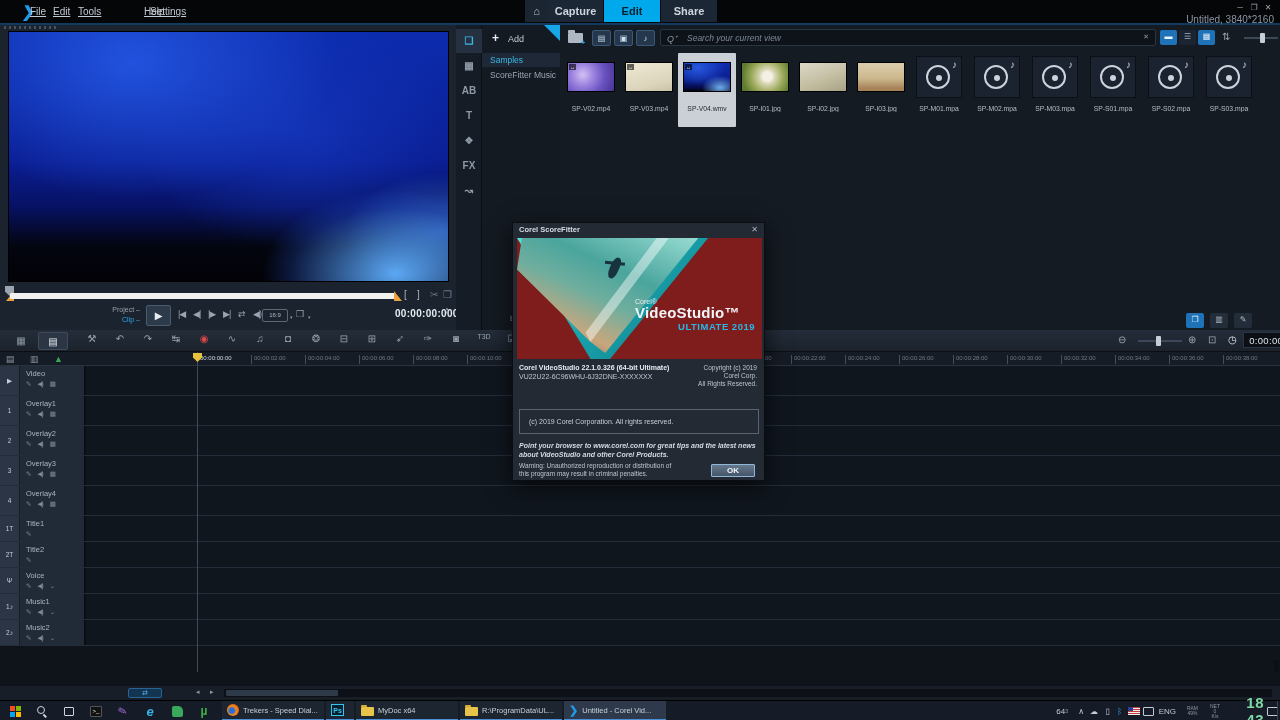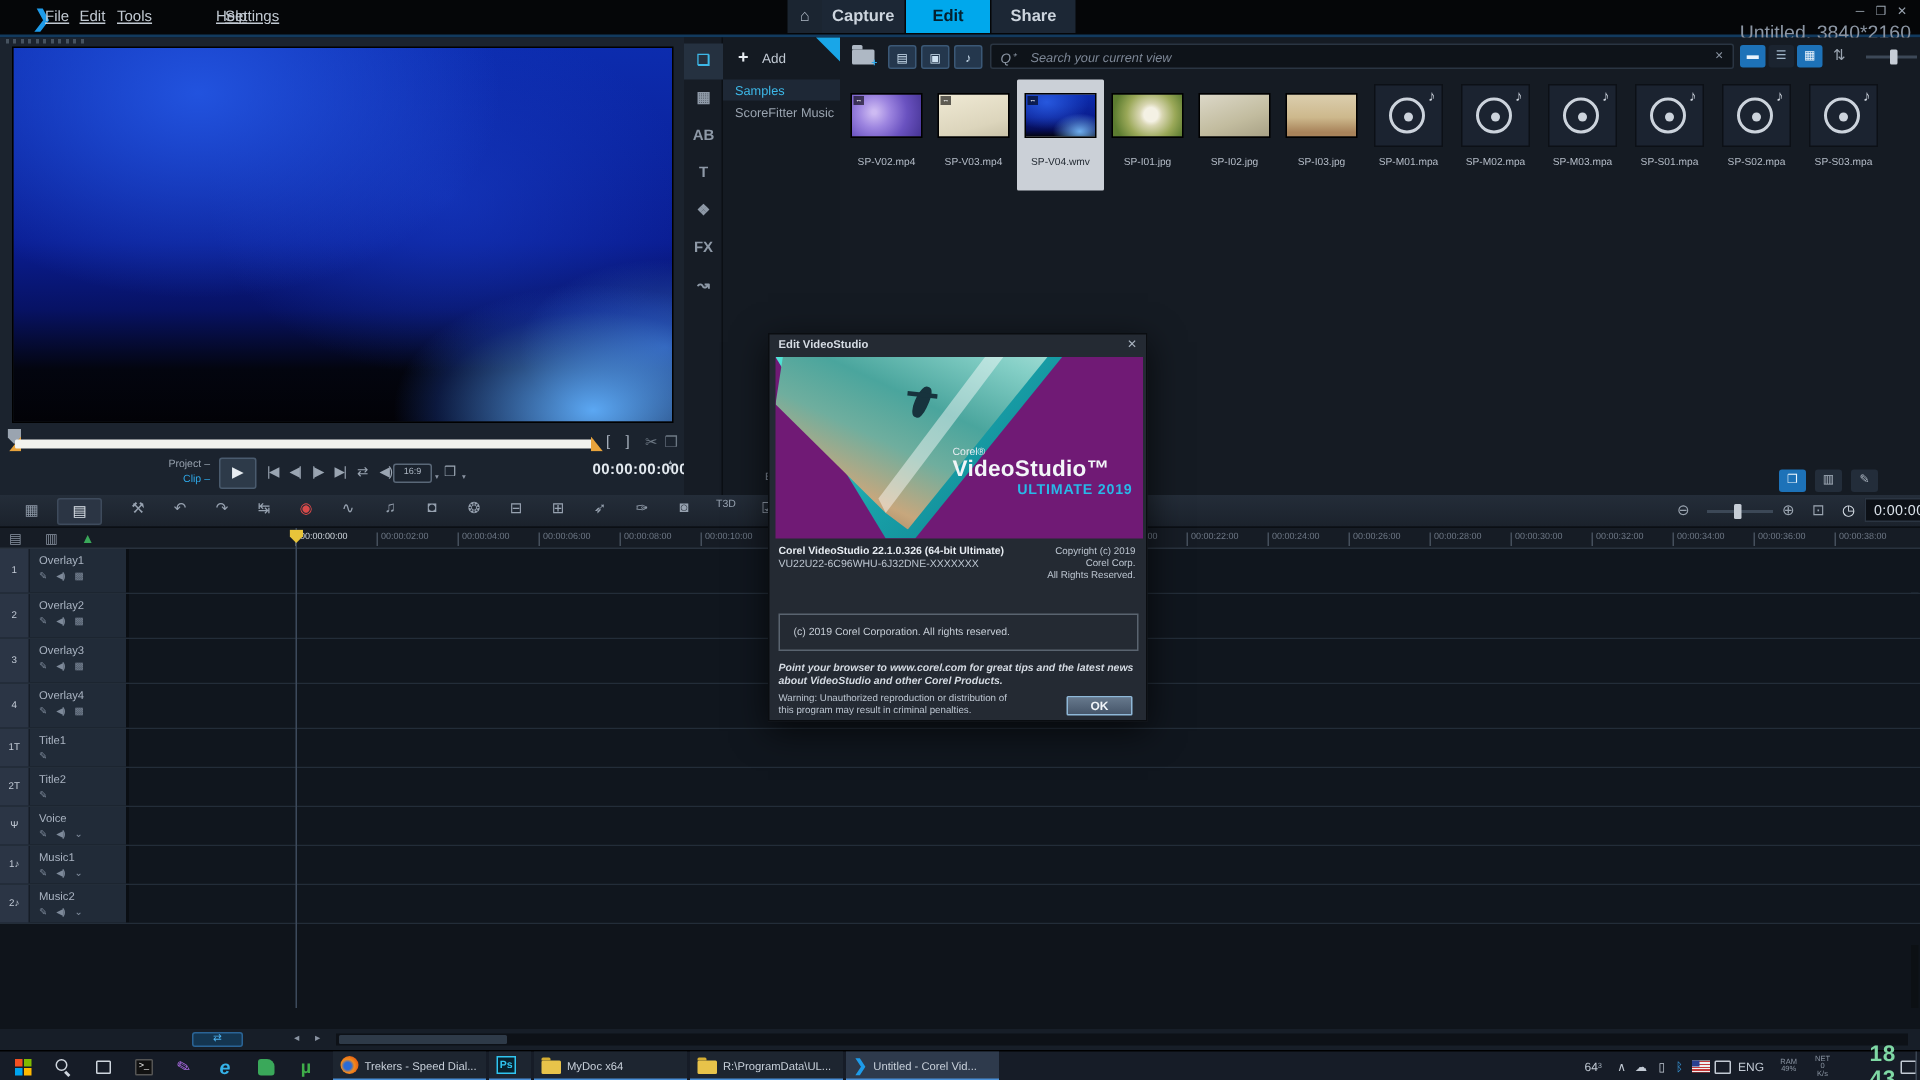--- a/index.html
+++ b/index.html
@@ -21,7 +21,7 @@
     font-size:11px;font-weight:bold;text-align:center;line-height:22px;}
   .mode-tab.active{background:#00a8ec;color:#04202e;}
   .win-btn{position:absolute;top:3px;font-size:8px;color:#9aa4b0;width:12px;text-align:center;}
-  .app-res{position:absolute;right:6px;top:14px;font-size:13px;color:#8b95a3;}
+  .app-res{position:absolute;right:6px;top:14px;font-size:10px;color:#8b95a3;}
 
   
   .preview-panel{position:absolute;left:0;top:25px;width:456px;height:305px;background:#1b232e;}

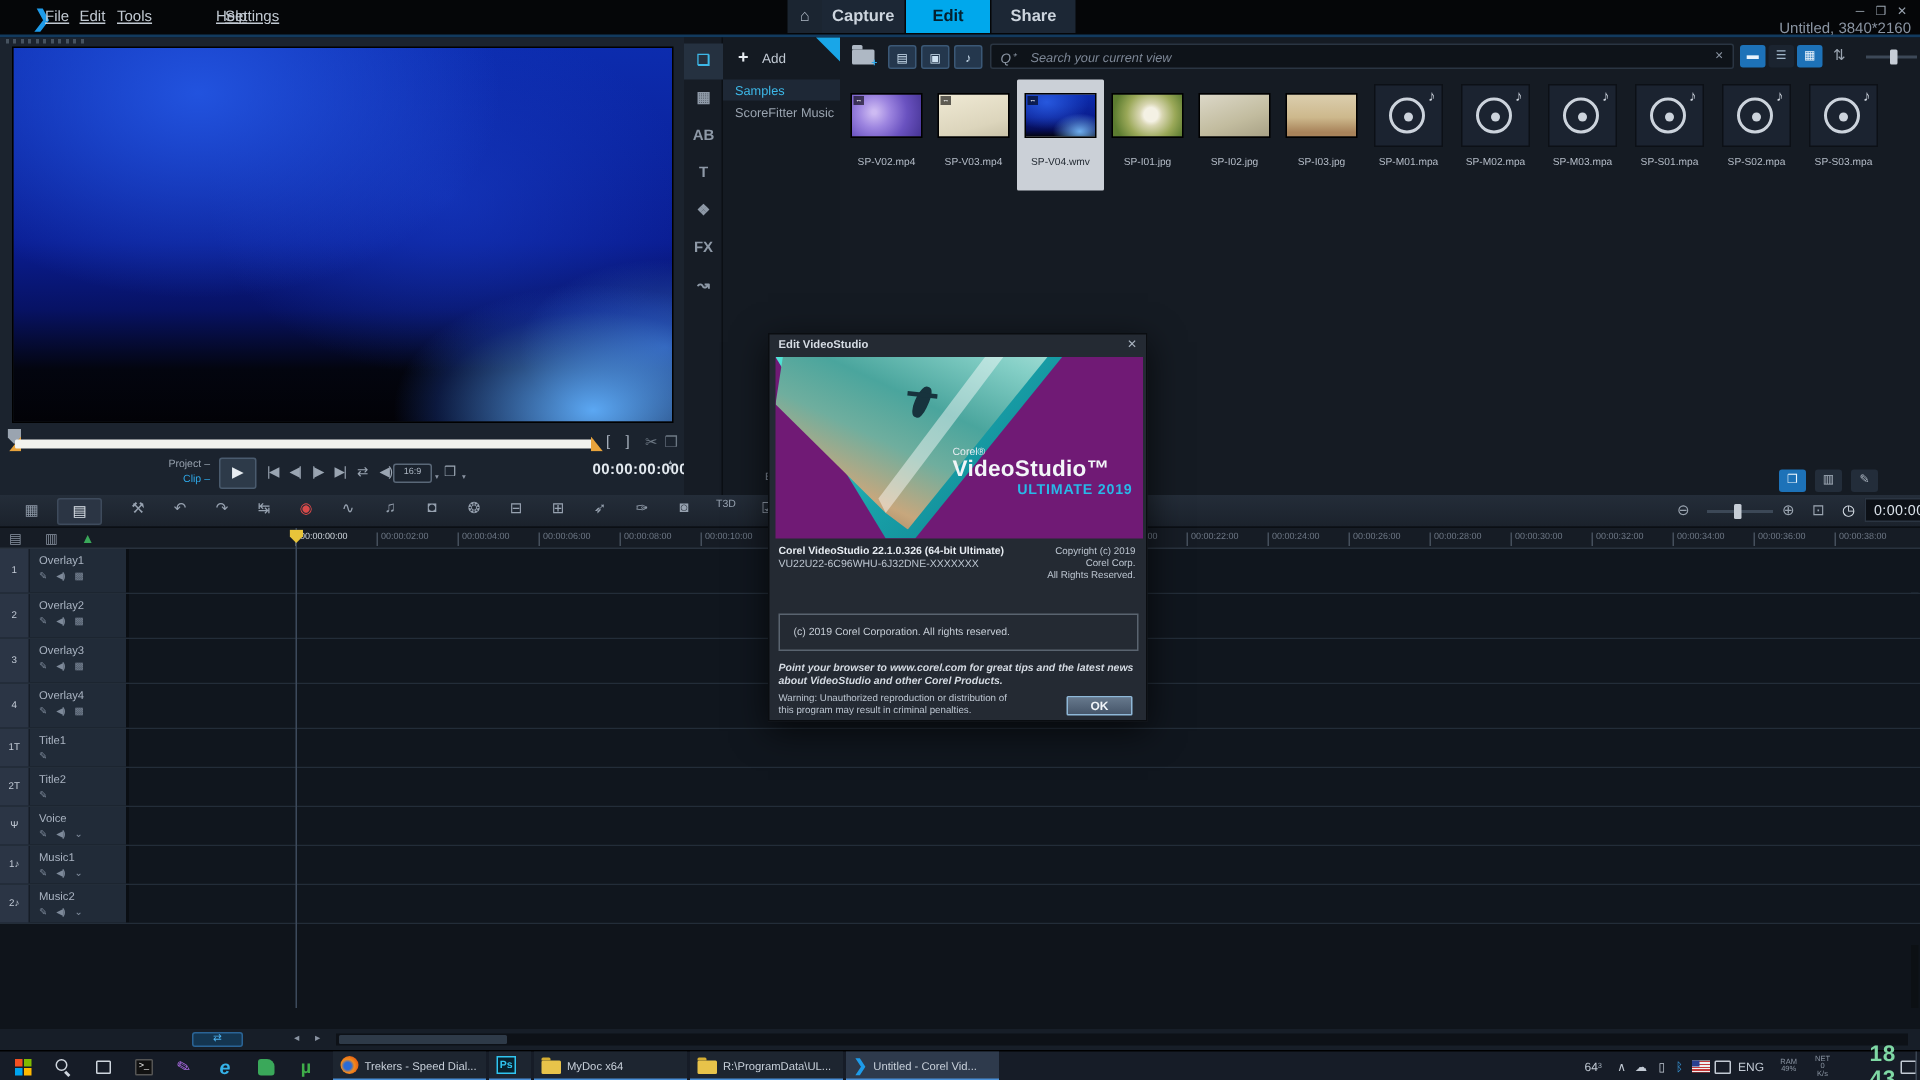--- a/index.html
+++ b/index.html
@@ -421,7 +421,7 @@
   </div>
 
   <div class="dialog">
-    <span class="dlg-title">Edit VideoStudio</span>
+    <span class="dlg-title">Corel ScoreFitter</span>
     <span class="dlg-close">✕</span>
     <div class="splash">
       <div class="sp-v-band"></div>

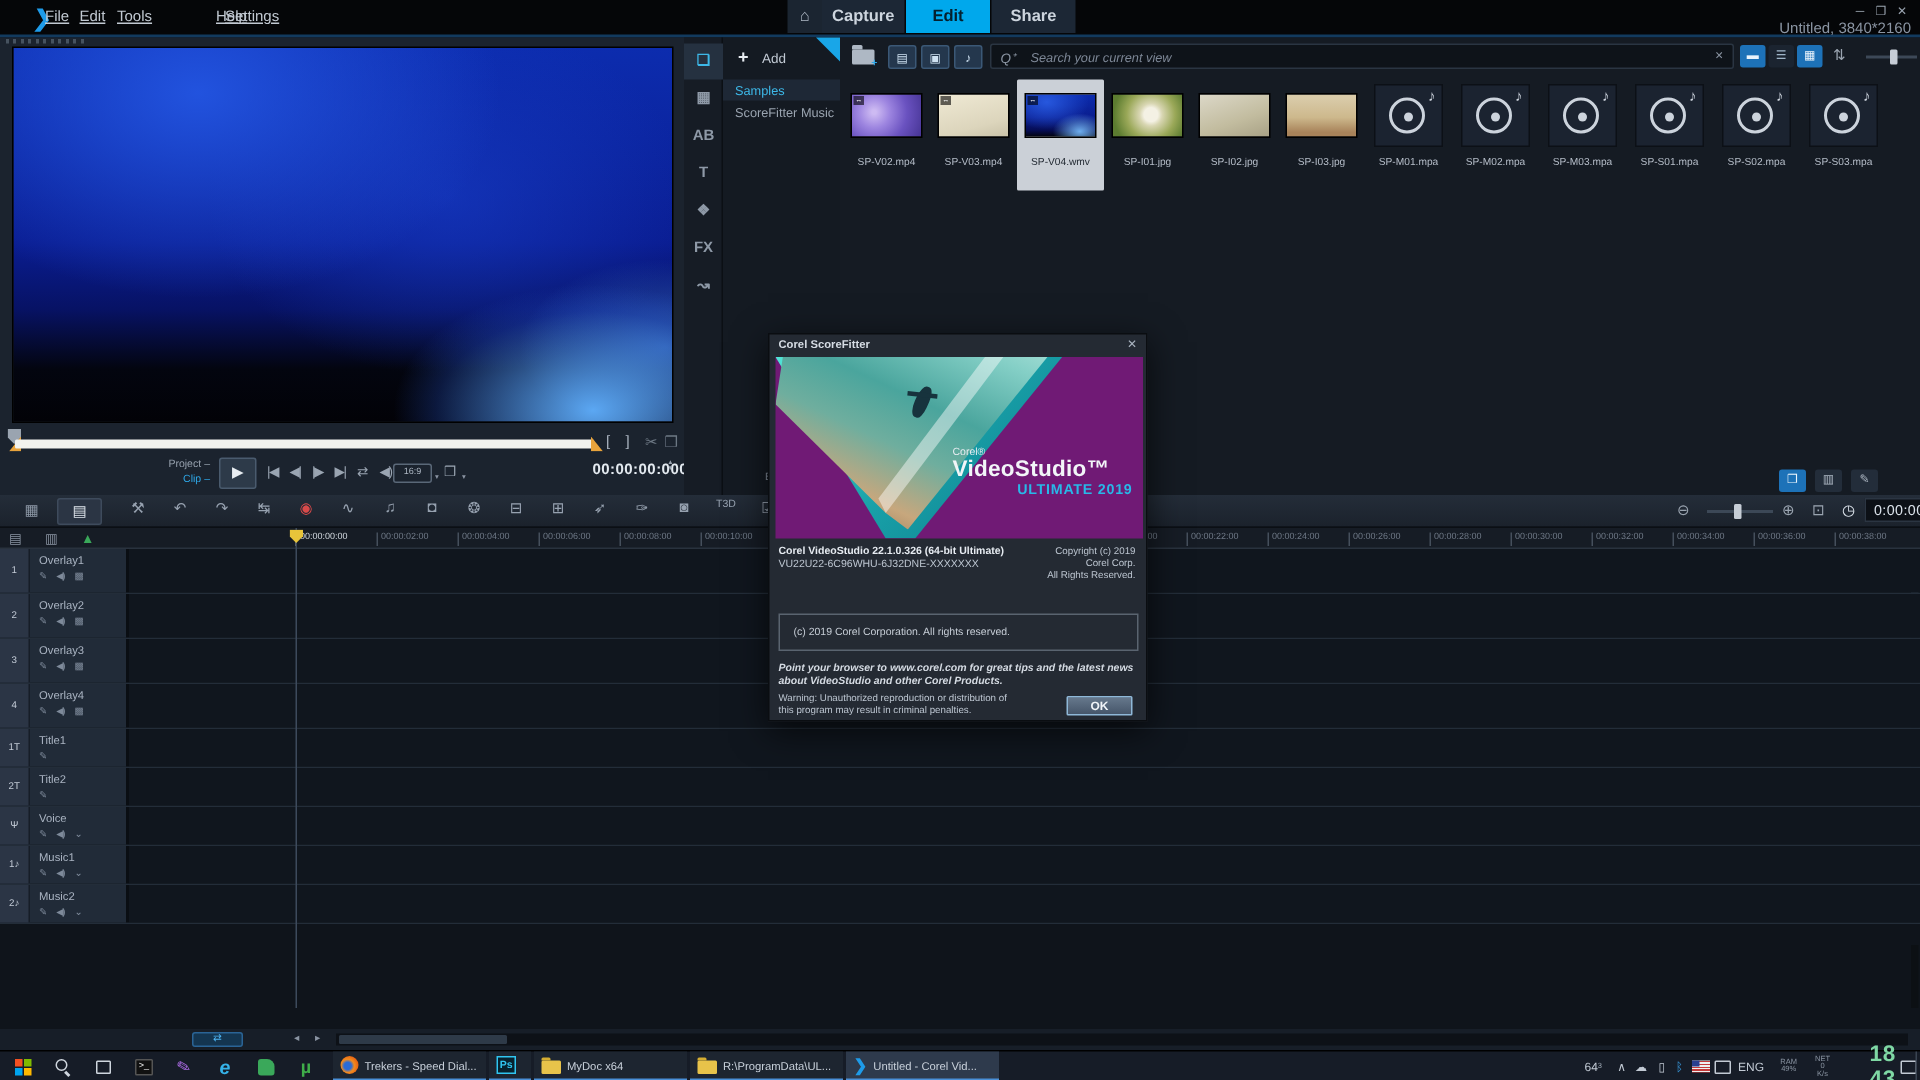--- a/index.html
+++ b/index.html
@@ -129,7 +129,7 @@
     border:1px solid #0a0d11;box-shadow:0 6px 22px rgba(0,0,0,.65);z-index:50;}
   .dlg-title{position:absolute;left:6px;top:2px;font-size:7.5px;font-weight:bold;color:#d6dce4;}
   .dlg-close{position:absolute;right:6px;top:2px;font-size:8px;color:#aab4c0;}
-  .splash{position:absolute;left:4px;top:15px;width:245px;height:121px;background:#701a75;overflow:hidden;}
+  .splash{position:absolute;left:4px;top:15px;width:245px;height:121px;background:#7f1d1d;overflow:hidden;}
   .sp-v-band{position:absolute;inset:0;background:linear-gradient(135deg,#52e4d6,#18a0a8 45%,#0a6e80);
     clip-path:polygon(0% 0%,78% 0%,38% 100%,30% 100%);}
   .sp-photo{position:absolute;inset:0;clip-path:polygon(2% 0%,74% 0%,36% 95%,30% 86%,0% 26%);

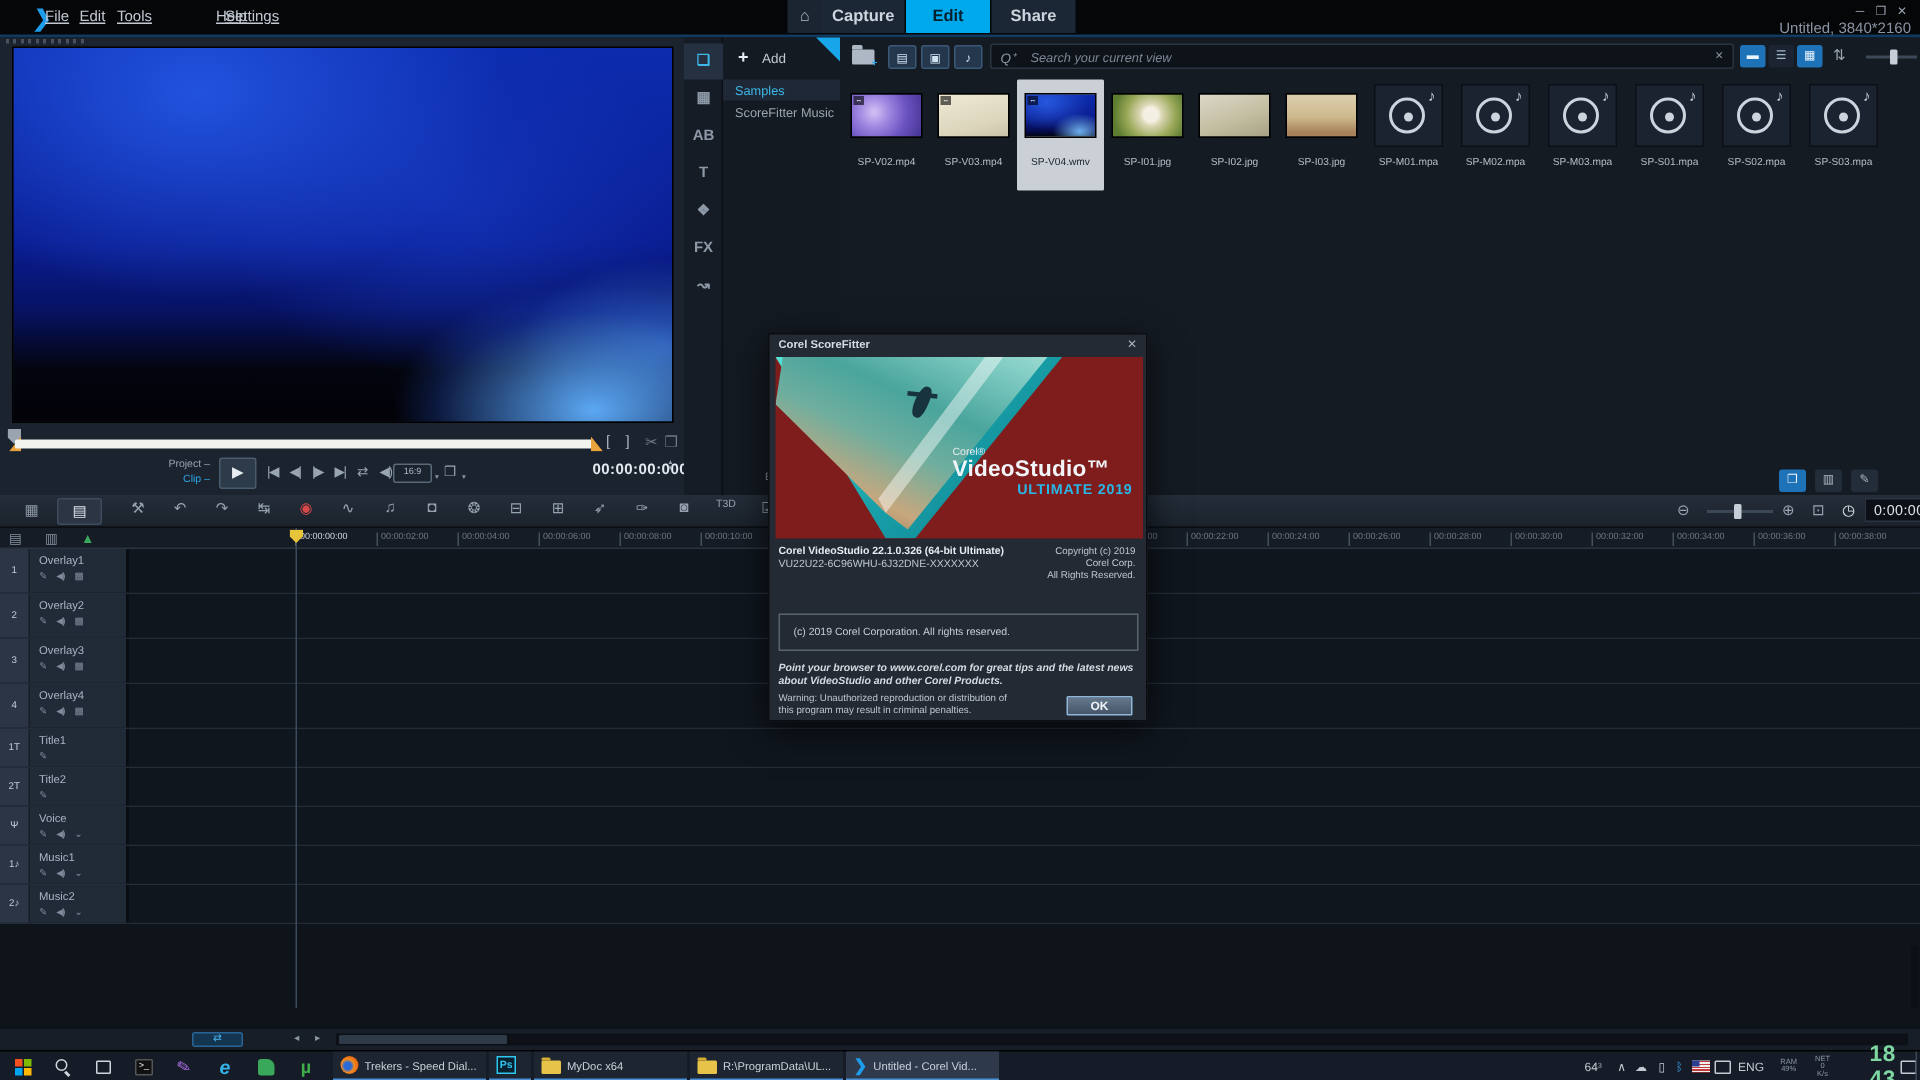--- a/index.html
+++ b/index.html
@@ -509,6 +509,20 @@
       <div class="v-scroll">
         <div class="v-thumb"></div>
       </div>
+    <div class="trk h30">
+          <div class="trk-h">
+            <div class="trk-badge">▶</div>
+            <div class="trk-body">
+              <div class="trk-name">Video</div>
+              <div class="trk-ctrls">
+                <span>✎</span>
+                <span>◀)</span>
+                <span>▩</span>
+              </div>
+            </div>
+          </div>
+          <div class="trk-lane"></div>
+        </div>
         <div class="trk h30">
           <div class="trk-h">
             <div class="trk-badge">1</div>

